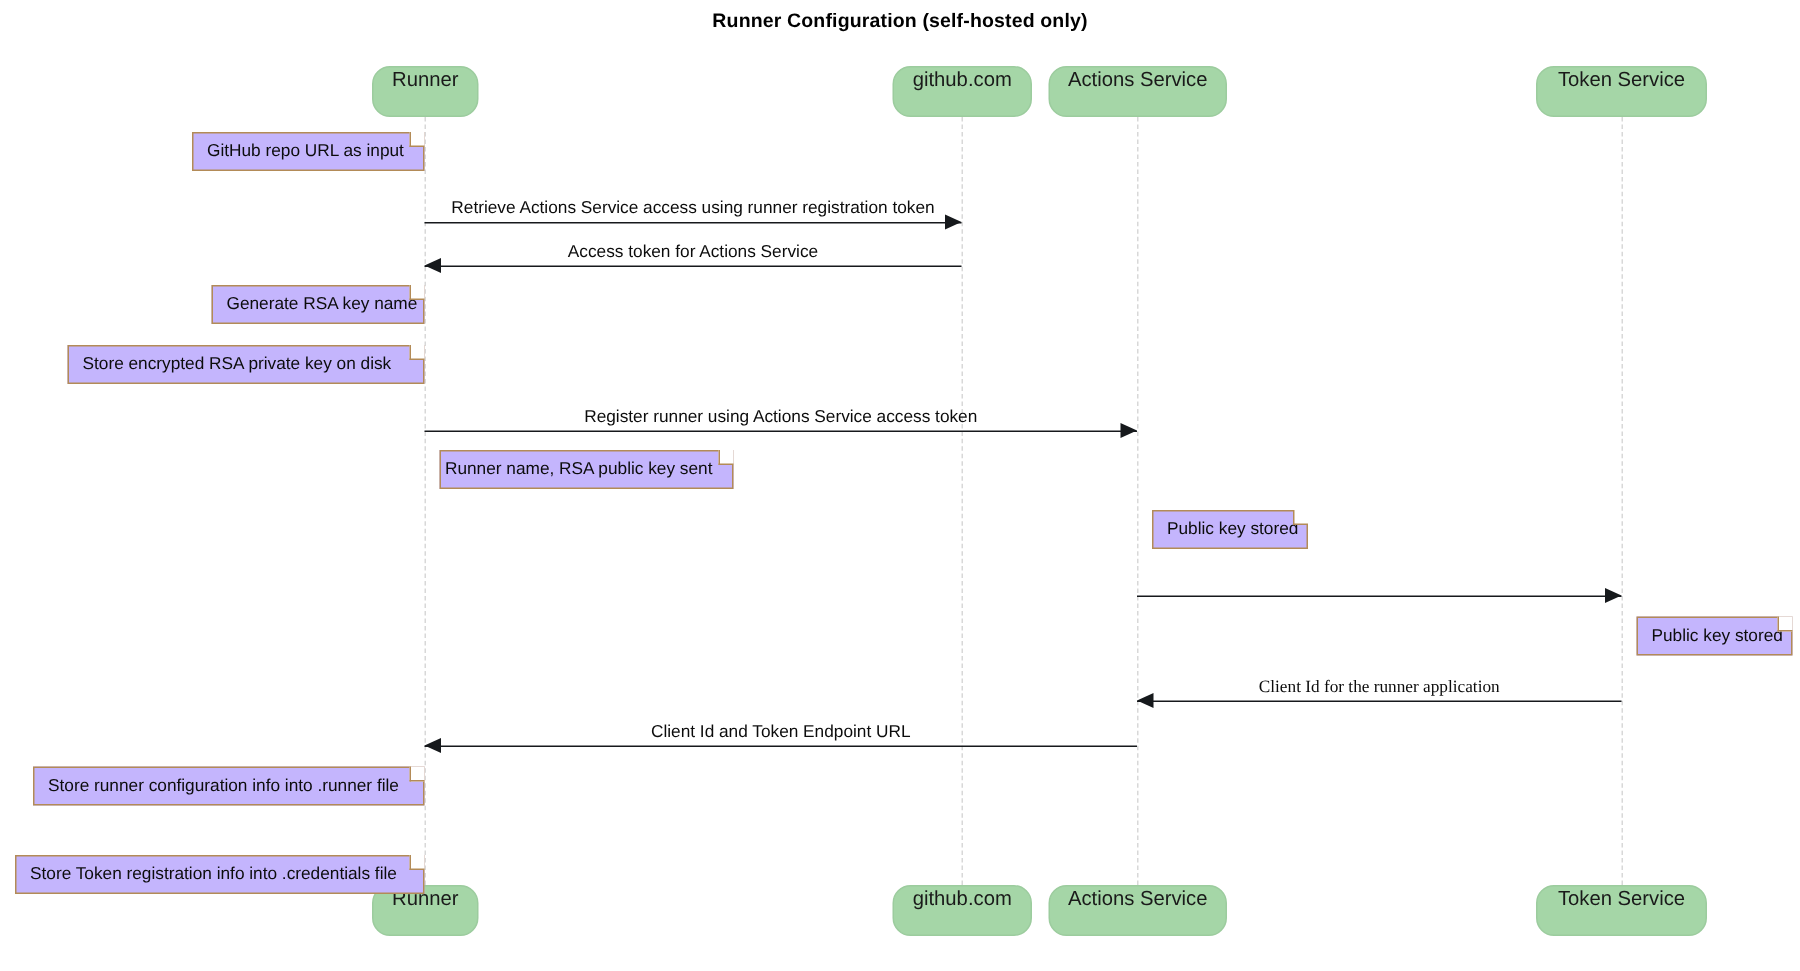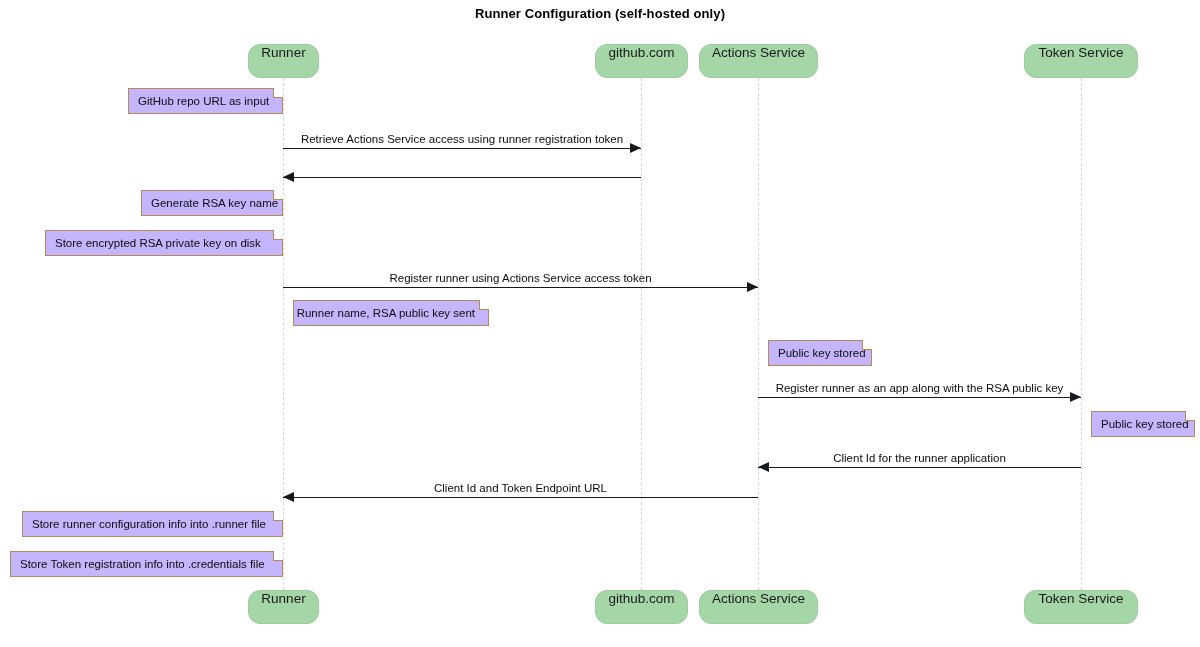--- a/index.html
+++ b/index.html
@@ -145,6 +145,7 @@
   <div class="msg-line" style="left:283px; top:148px; width:358px;"></div>
   <div class="arrow-head arrow-right" style="left:630px; top:143px;"></div>
 
+  <div class="msg-label" style="left:283px; top:162px; width:358px;">Access token for Actions Service</div>
   <div class="msg-line" style="left:283px; top:177px; width:358px;"></div>
   <div class="arrow-head arrow-left" style="left:283px; top:172px;"></div>
 

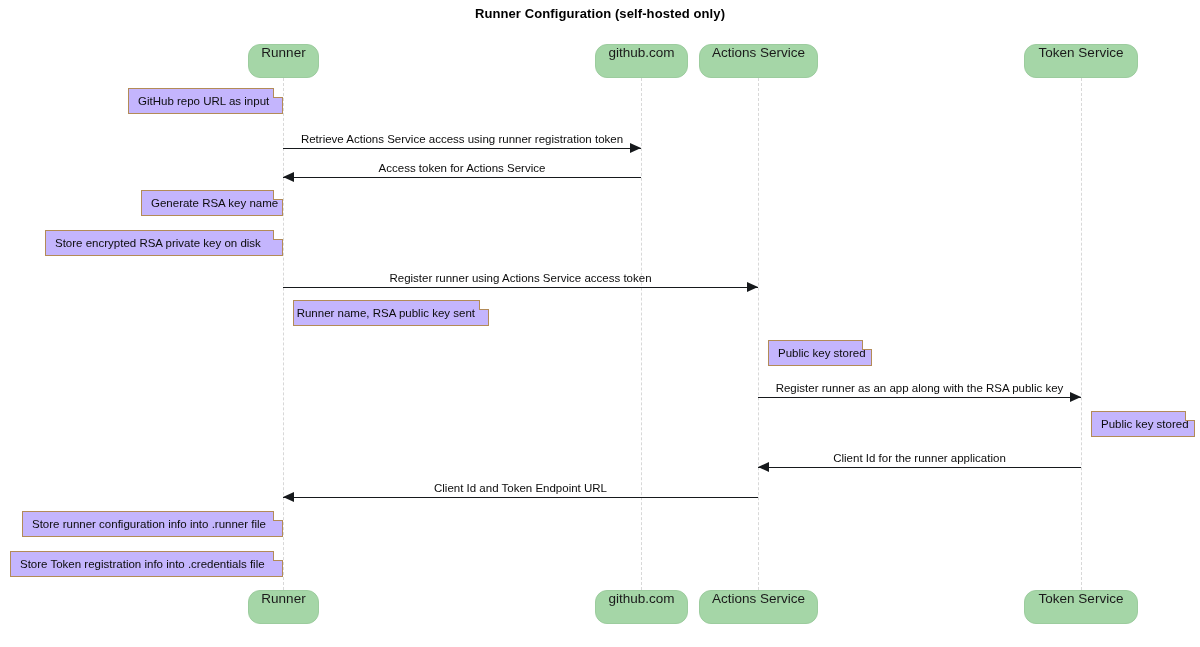--- a/index.html
+++ b/index.html
@@ -169,7 +169,6 @@
     <span>Public key stored</span>
   </div>
 
-  <div class="msg-label" style="left:758px; top:382px; width:323px;">Register runner as an app along with the RSA public key</div>
   <div class="msg-line" style="left:758px; top:397px; width:323px;"></div>
   <div class="arrow-head arrow-right" style="left:1070px; top:392px;"></div>
 

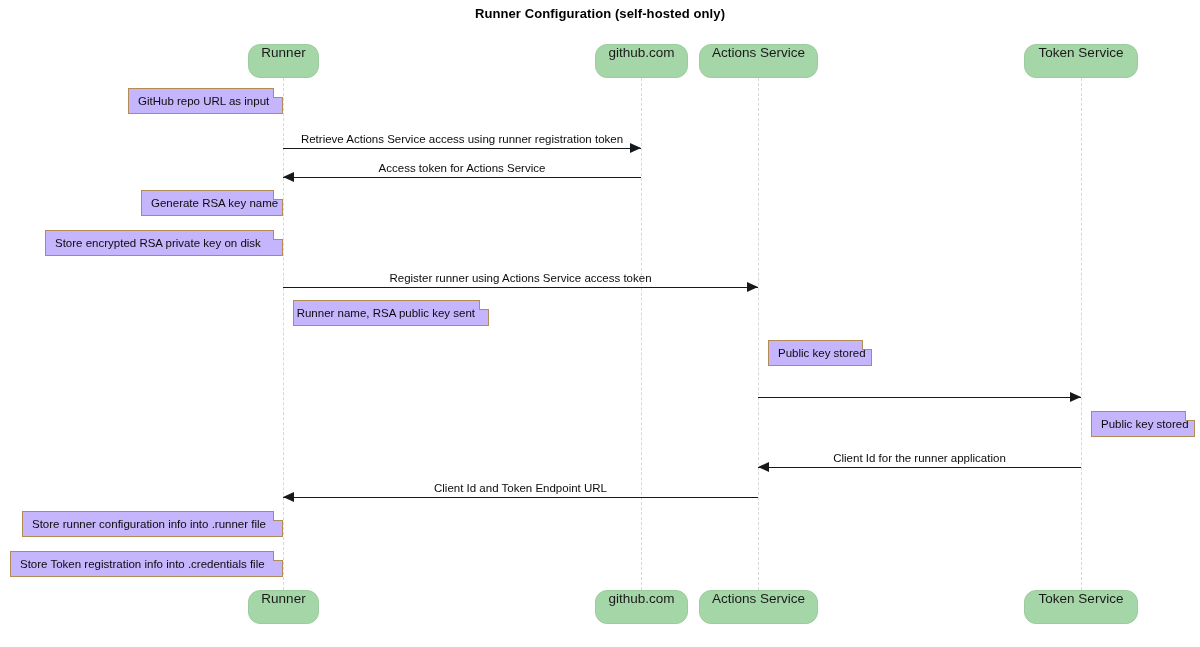--- a/index.html
+++ b/index.html
@@ -176,7 +176,7 @@
     <span>Public key stored</span>
   </div>
 
-  <div class="msg-label" style="left:758px; top:452px; width:323px;">Client Id for the runner application</div>
+  <div class="msg-label" style="left:758px; top:452px; width:323px;font-family:Liberation Serif, serif;">Client Id for the runner application</div>
   <div class="msg-line" style="left:758px; top:467px; width:323px;"></div>
   <div class="arrow-head arrow-left" style="left:758px; top:462px;"></div>
 

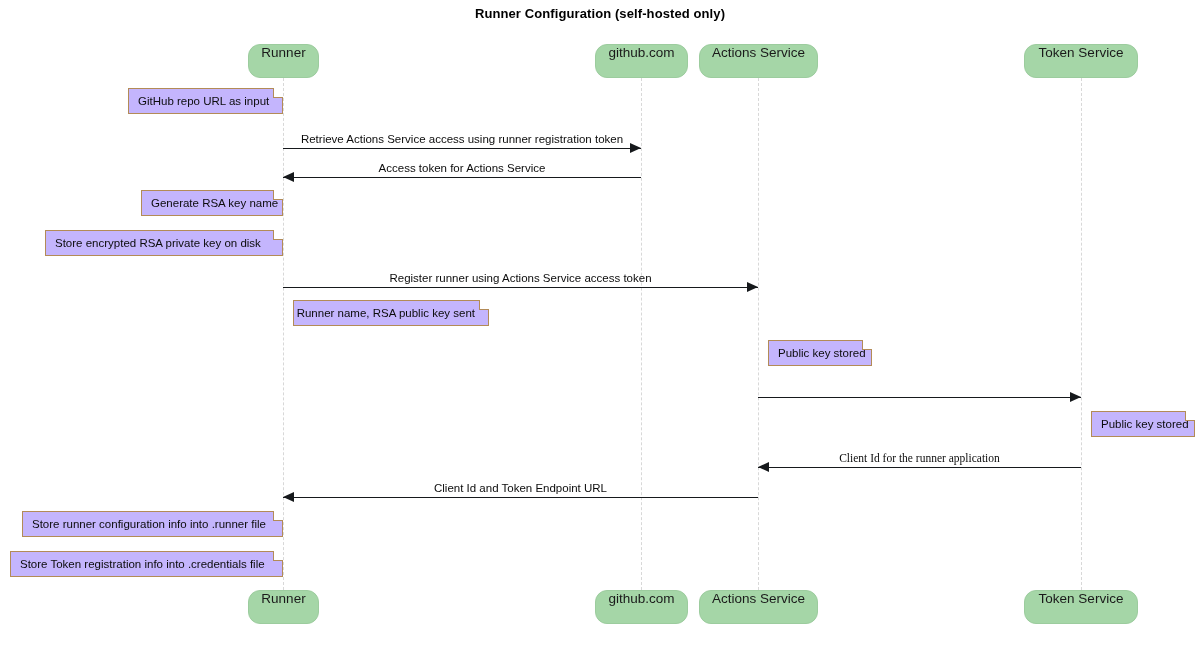--- a/index.html
+++ b/index.html
@@ -188,7 +188,7 @@
     <span>Store runner configuration info into .runner file</span>
   </div>
 
-  <div class="note" style="left:10px; top:551px; width:273px;text-align:right;">
+  <div class="note" style="left:10px; top:570px; width:273px;text-align:right;">
     <span>Store Token registration info into .credentials file</span>
   </div>
 

